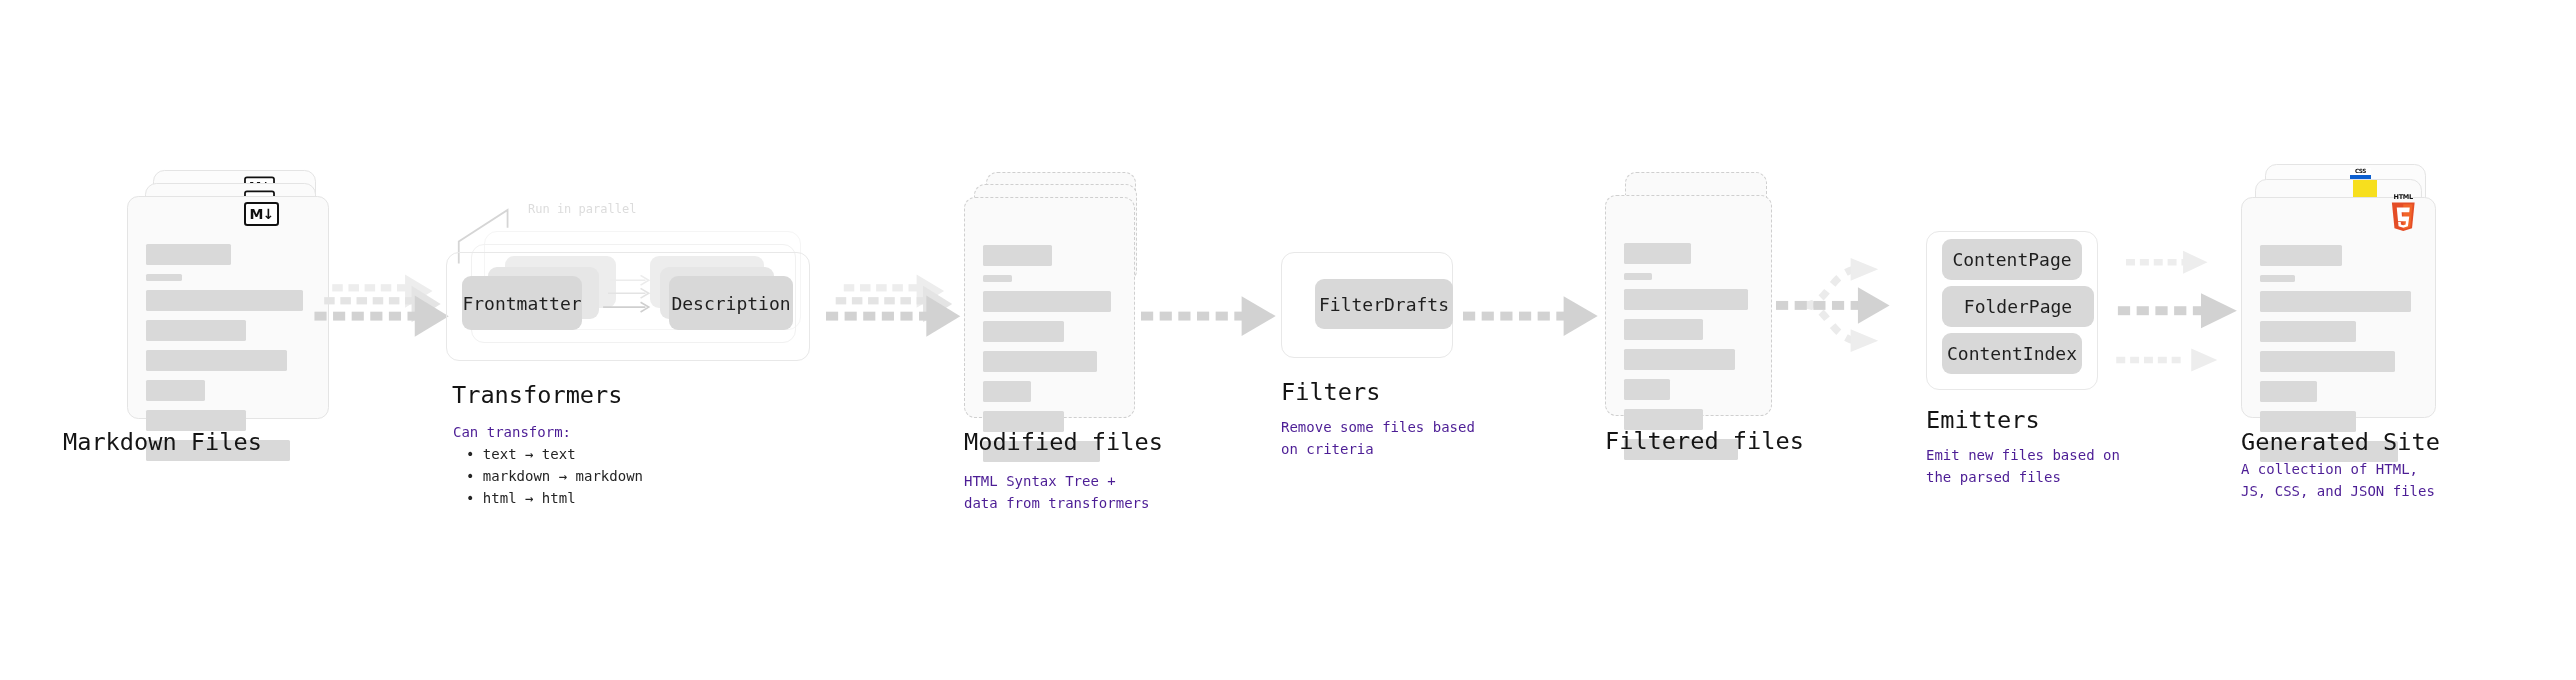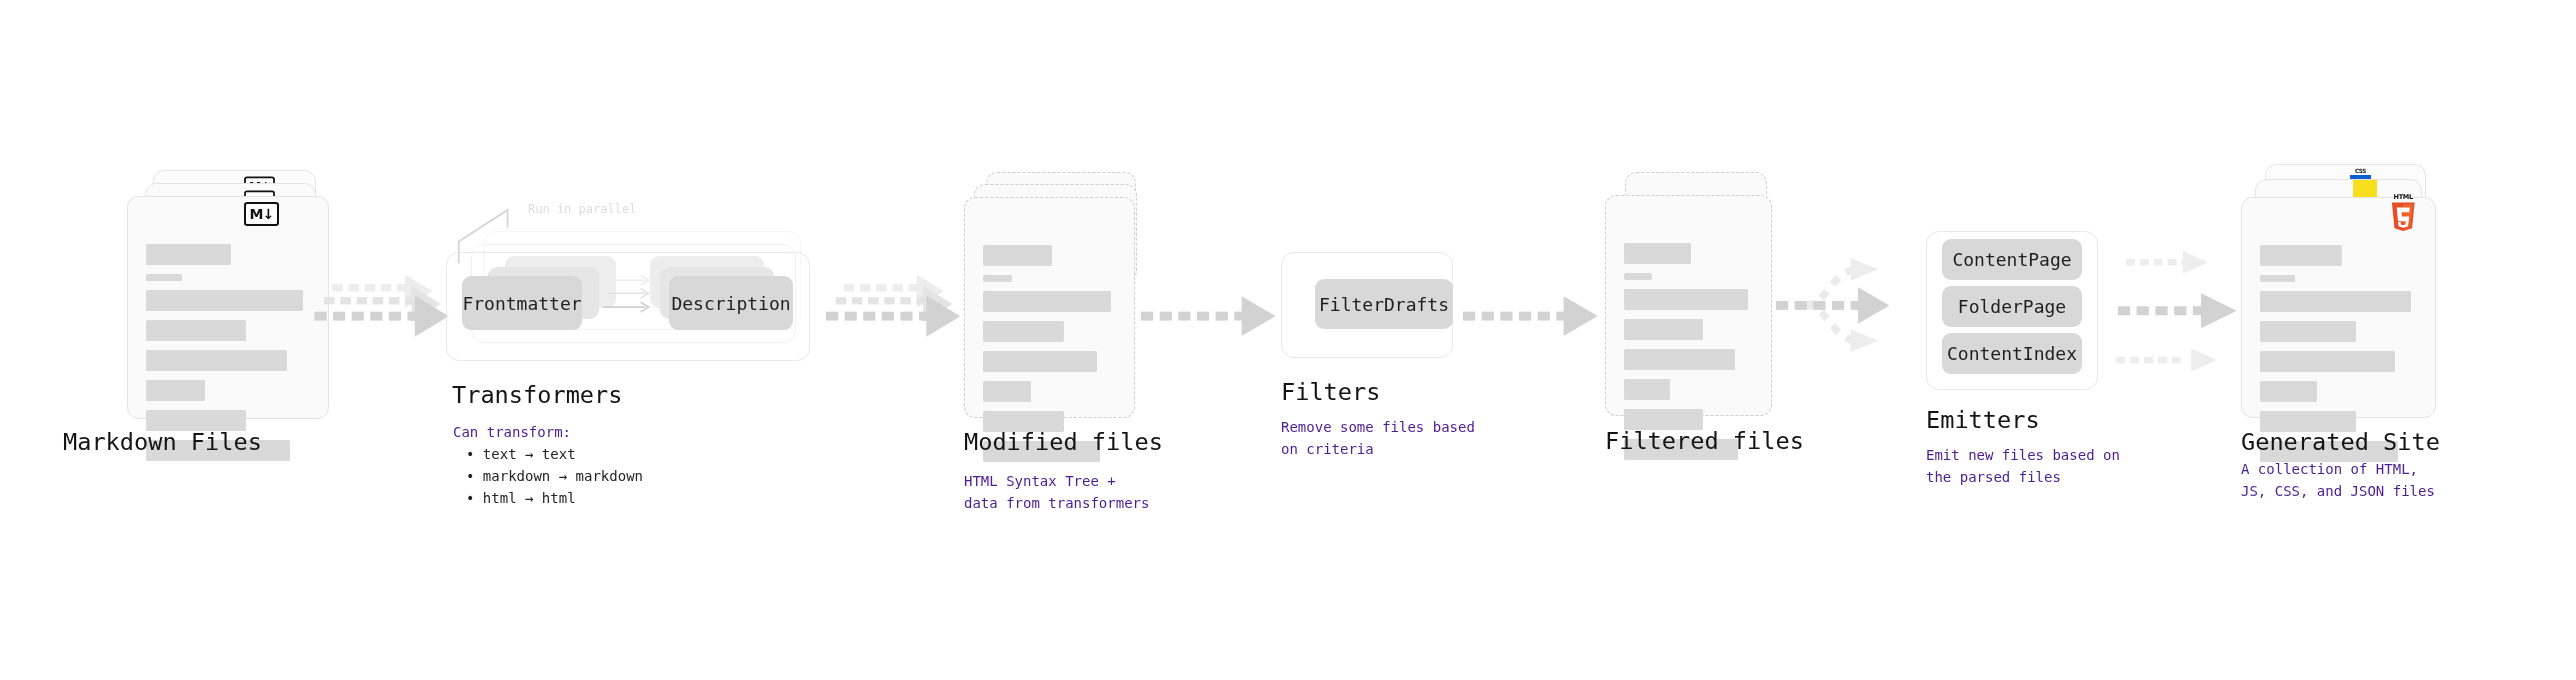--- a/index.html
+++ b/index.html
@@ -383,7 +383,7 @@
   <div>
     <div class="panel" style="left:1926px; top:231px; width:172px; height:159px;"></div>
     <div class="chip" style="left:1942px; top:239px; width:140px; height:41px;">ContentPage</div>
-    <div class="chip" style="left:1942px; top:286px; width:140px; height:41px;">FolderPage</div>
+    <div class="chip" style="left:1942px; top:286px; width:152px; height:41px;">FolderPage</div>
     <div class="chip" style="left:1942px; top:333px; width:140px; height:41px;">ContentIndex</div>
     <div class="cap-title" style="left:1926px; top:406px;">Emitters</div>
     <div class="cap-sub" style="left:1926px; top:445px;">Emit new files based on

